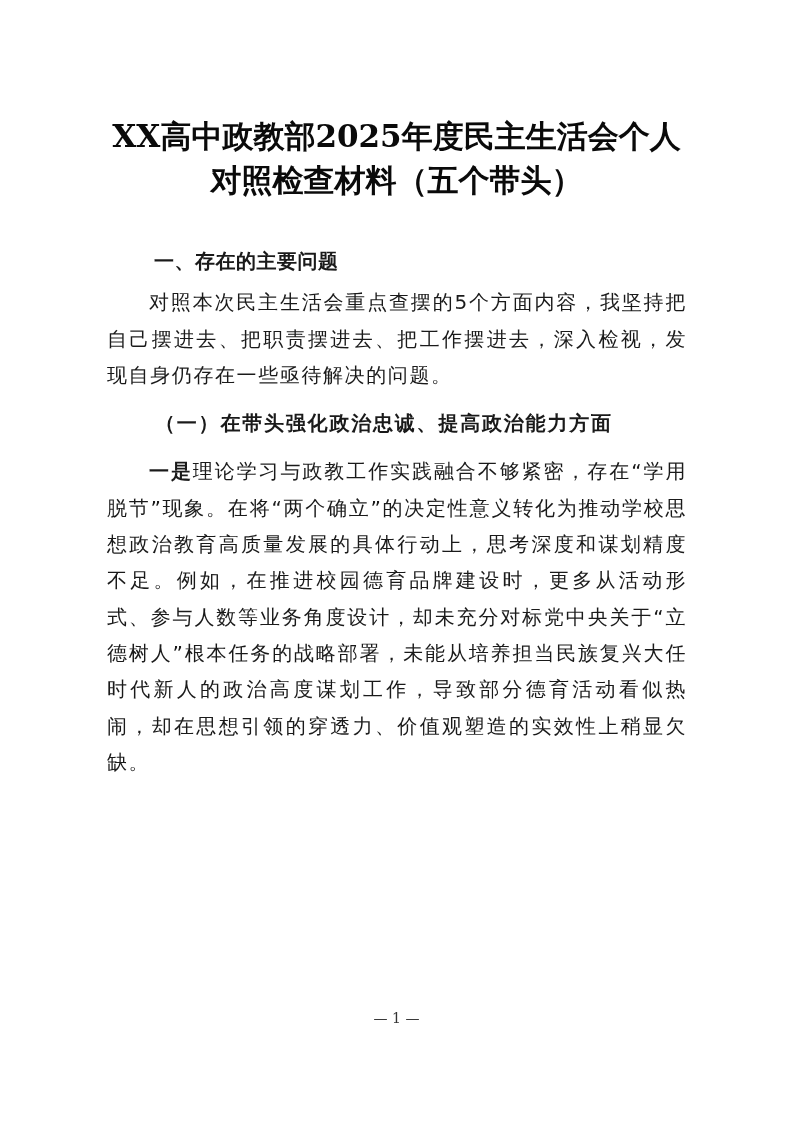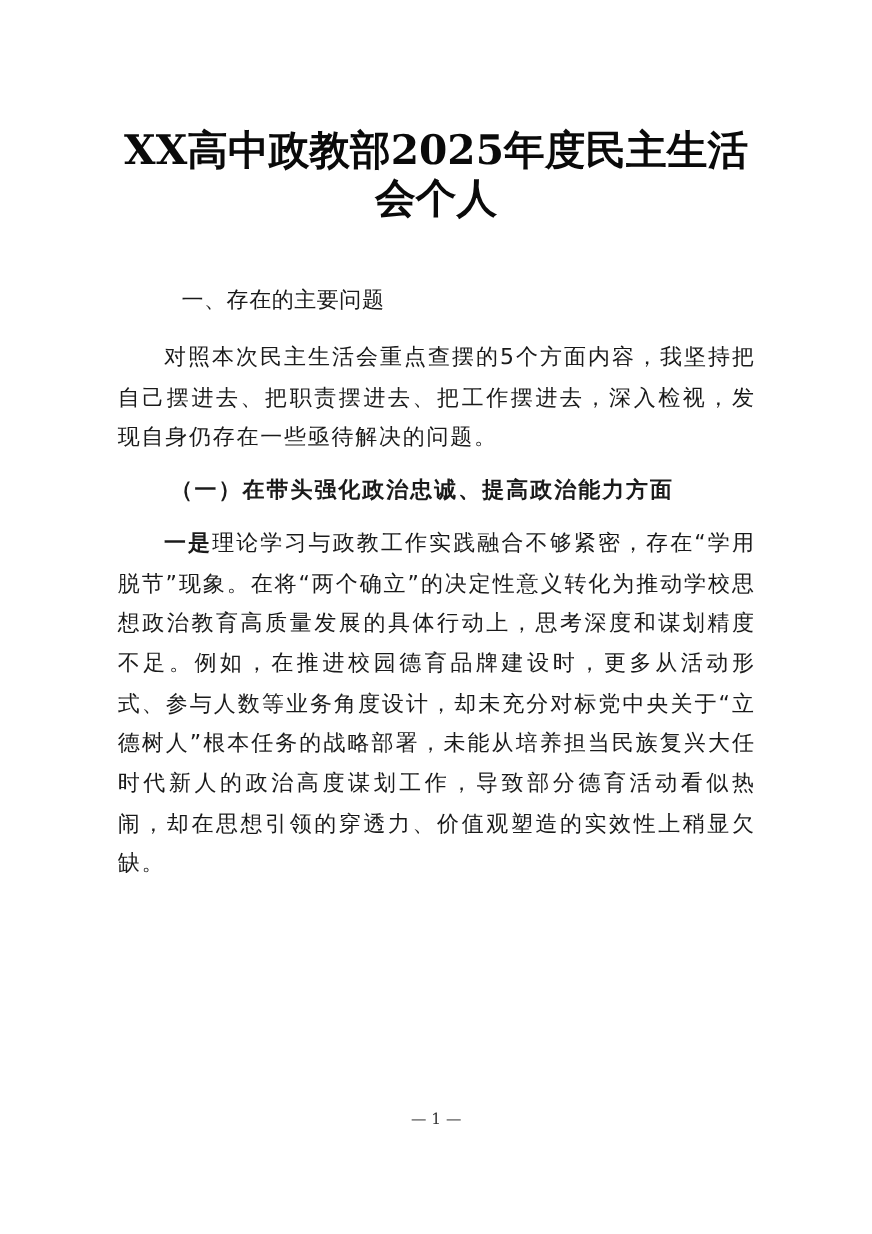--- a/index.html
+++ b/index.html
@@ -12,7 +12,7 @@
       position: absolute; left: 100px; top: 114px; width: 593px;
       text-align: center;
       font-family: "DejaVu Serif", "Liberation Serif", serif;
-      font-weight: bold; font-size: 37px; line-height: 44px;
+      font-weight: bold; font-size: 31px; line-height: 44px;
       letter-spacing: 0px; color: #0a0a0a;
     }
     .body {

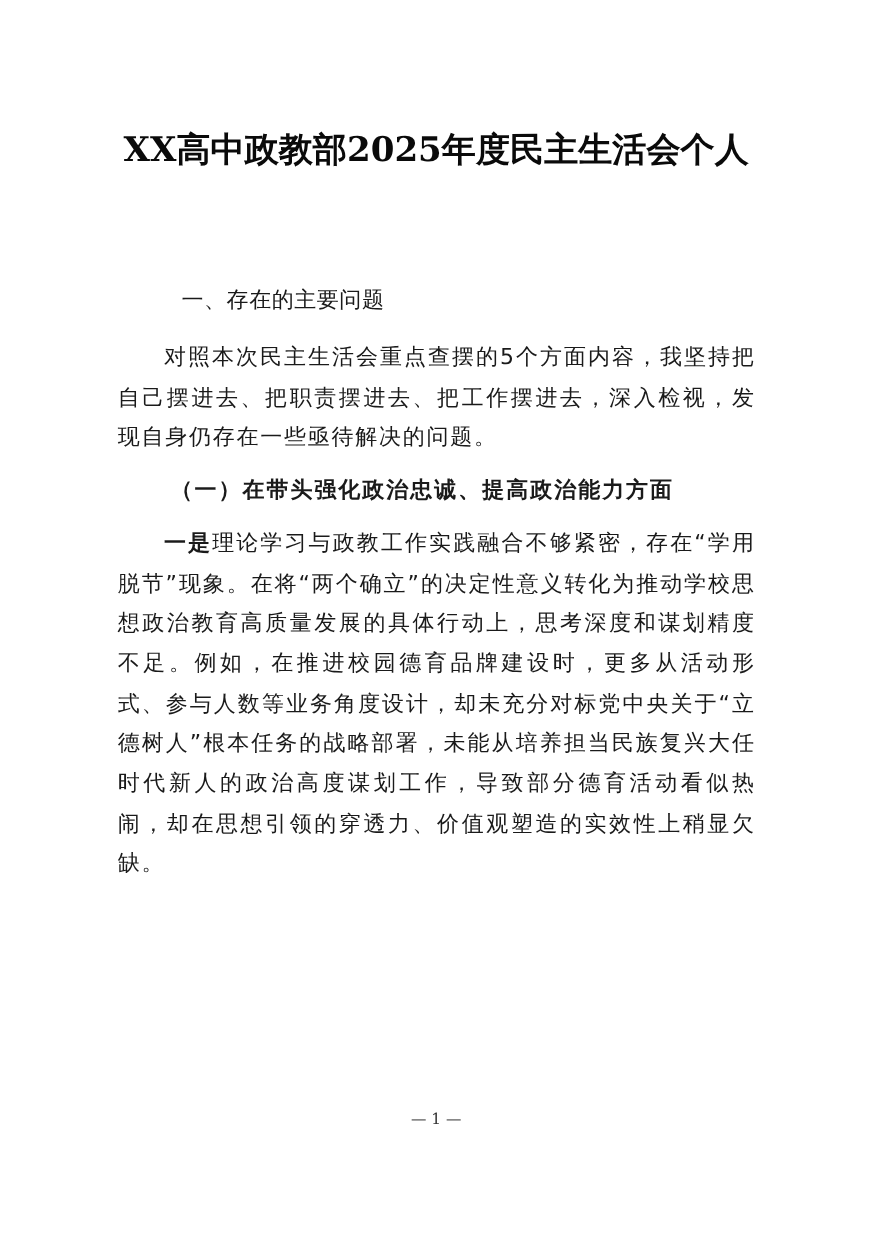--- a/index.html
+++ b/index.html
@@ -44,6 +44,7 @@
 <div class="page">
   <div class="title">
     <div>XX高中政教部2025年度民主生活会个人</div>
+    <div>对照检查材料（五个带头）</div>
   </div>
 
   <div class="body">

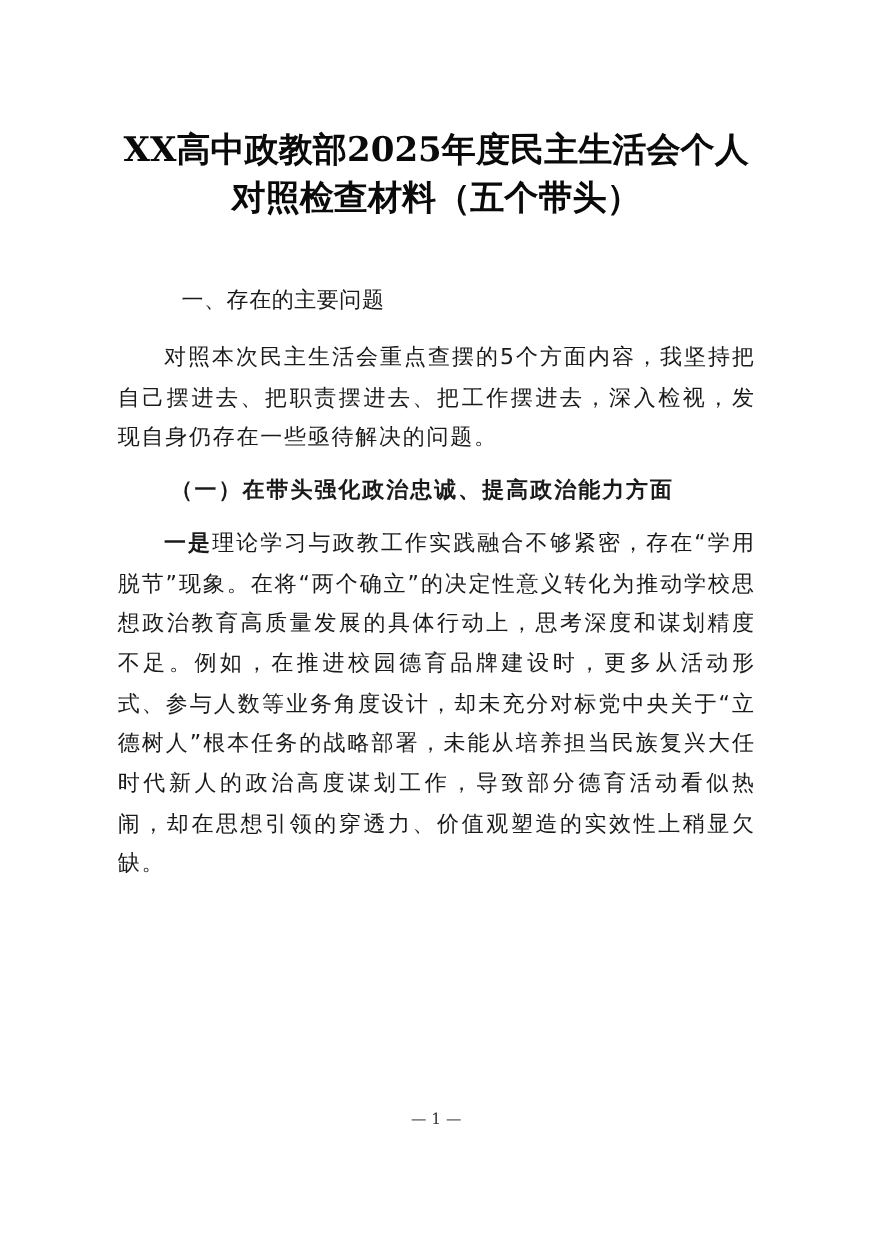--- a/index.html
+++ b/index.html
@@ -25,7 +25,7 @@
       text-align-last: left; letter-spacing: 1.6px;
     }
     .h1 {
-      margin: 16px; text-indent: 42px; font-weight: normal;
+      margin: 5px; text-indent: 42px; font-weight: bold;
       letter-spacing: 0.5px; font-size: 20px;
     }
     .h2 {

